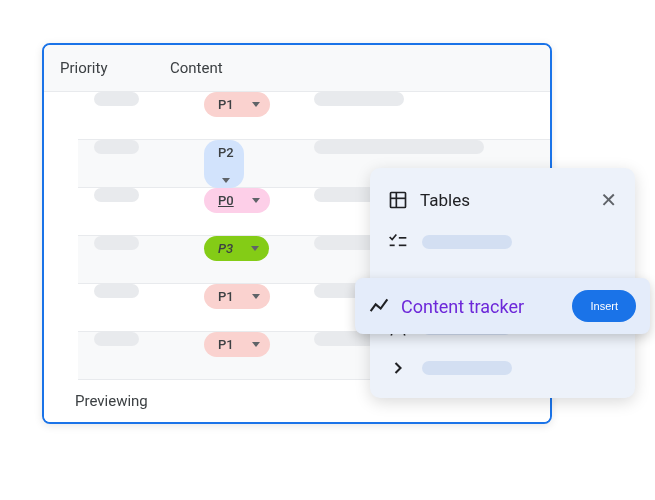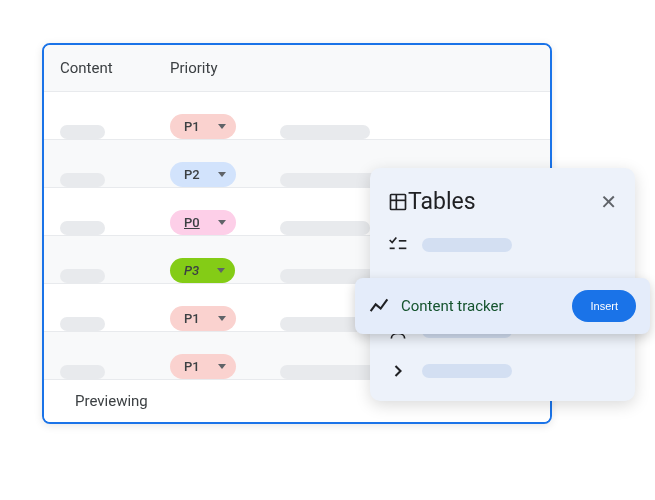--- a/index.html
+++ b/index.html
@@ -41,8 +41,8 @@
 
 <div class="table-container">
   <div class="table-header">
+    <div class="header-cell col-priority">Priority</div>
     <div class="header-cell col-content">Content</div>
-    <div class="header-cell col-priority">Priority</div>
   </div>
   <div id="tbody">
       <div class="table-row">

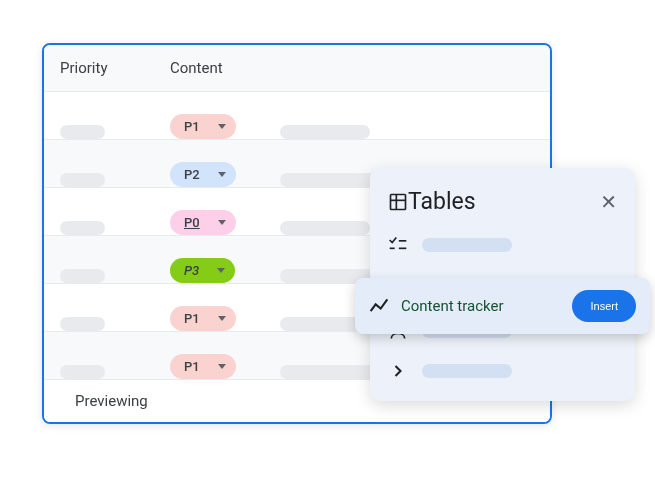--- a/index.html
+++ b/index.html
@@ -10,7 +10,7 @@
 .col-content { width: 110px; }
 .col-priority { width: 110px; }
 .col-task { flex: 1; }
-.table-row { display: flex; align-items: flex-end; height: 48px; border-bottom: 1px solid #e8eaed; background: #fff; }
+.table-row { display: flex; align-items: flex-start; height: 48px; border-bottom: 1px solid #e8eaed; background: #fff; margin-left: 34px; }
 .table-row.alt { background: #f8f9fa; }
 .cell { padding: 0 16px; display: flex; align-items: center; }
 .placeholder { background: #e8eaed; border-radius: 10px; height: 14px; }

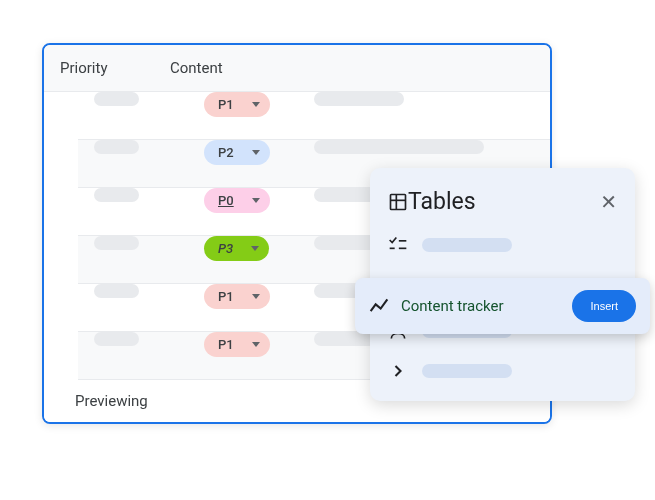--- a/index.html
+++ b/index.html
@@ -20,7 +20,7 @@
 .priority-chip { display: flex; align-items: center; gap: 18px; padding: 5px 10px 5px 14px; border-radius: 14px; font-size: 13px; font-weight: 500; color: #3c4043; }
 .priority-chip .caret { width: 0; height: 0; border-left: 4px solid transparent; border-right: 4px solid transparent; border-top: 5px solid #5f6368; }
 .p1 { background: #fad2cf; }
-.p2 { background: #d2e3fc; }
+.p2 { background: #d2e3fc; flex-direction: column; }
 .p0 { background: #fdcfe8; text-decoration: underline; }
 .p3 { background: #84cc16; font-style: italic; }
 .footer { padding: 12px 31px; font-size: 15px; color: #3c4043; background: #fff; display: flex; align-items: center; }

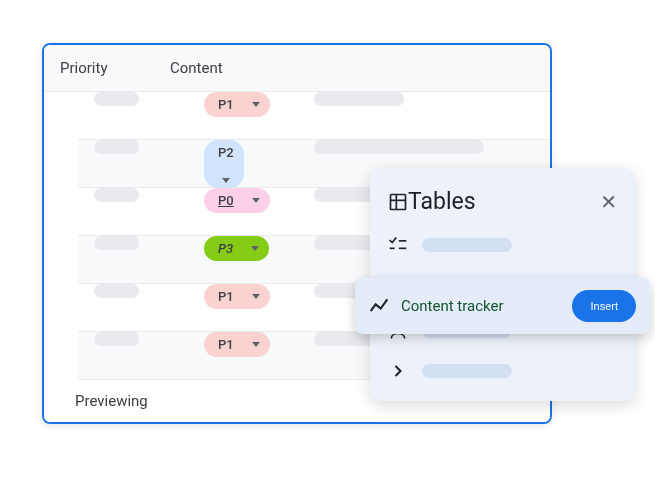--- a/index.html
+++ b/index.html
@@ -26,7 +26,7 @@
 .footer { padding: 12px 31px; font-size: 15px; color: #3c4043; background: #fff; display: flex; align-items: center; }
 .popup { position: absolute; top: 168px; left: 370px; width: 265px; background: #edf2fa; border-radius: 10px; box-shadow: 0 4px 16px rgba(0,0,0,0.15); padding: 10px 0; }
 .popup-header { display: flex; align-items: center; justify-content: space-between; padding: 10px 18px; }
-.popup-title { display: flex; align-items: center; font-size: 23px; color: #202124; }
+.popup-title { display: flex; align-items: center; gap: 12px; font-size: 17px; color: #202124; }
 .close-icon { font-size: 20px; color: #5f6368; cursor: pointer; font-weight: 300; }
 .popup-item { display: flex; align-items: center; gap: 14px; padding: 10px 18px; }
 .popup-item .placeholder { background: #d3dff2; width: 90px; height: 14px; border-radius: 10px; }

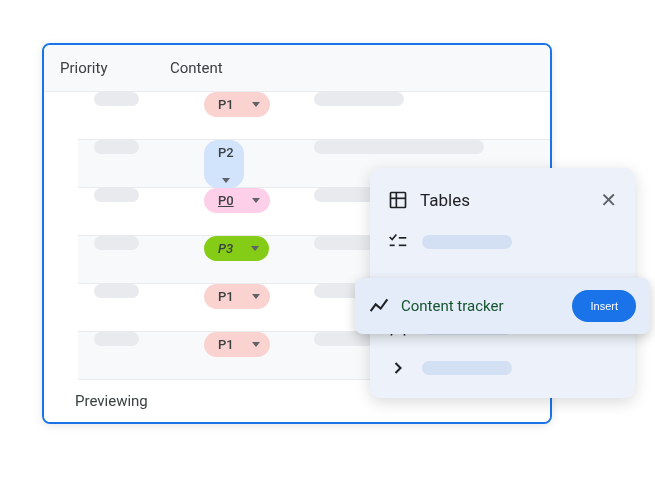--- a/index.html
+++ b/index.html
@@ -32,7 +32,7 @@
 .popup-item .placeholder { background: #d3dff2; width: 90px; height: 14px; border-radius: 10px; }
 .icon-svg { width: 20px; height: 20px; flex-shrink: 0; }
 .highlighted-item { position: absolute; top: 278px; left: 355px; width: 295px; background: #e4ecfa; border-radius: 8px; box-shadow: 0 4px 12px rgba(0,0,0,0.2); display: flex; align-items: center; padding: 12px 14px; gap: 12px; z-index: 10; }
-.highlighted-item .item-label { flex: 1; font-size: 15px; color: #14532d; }
+.highlighted-item .item-label { flex: 1; font-size: 18px; color: #6d28d9; }
 .insert-btn { background: #1a73e8; color: #fff; border: none; padding: 10px 18px; border-radius: 20px; font-size: 11px; font-weight: 500; cursor: pointer; }
 .spacer { height: 46px; }
 </style>

